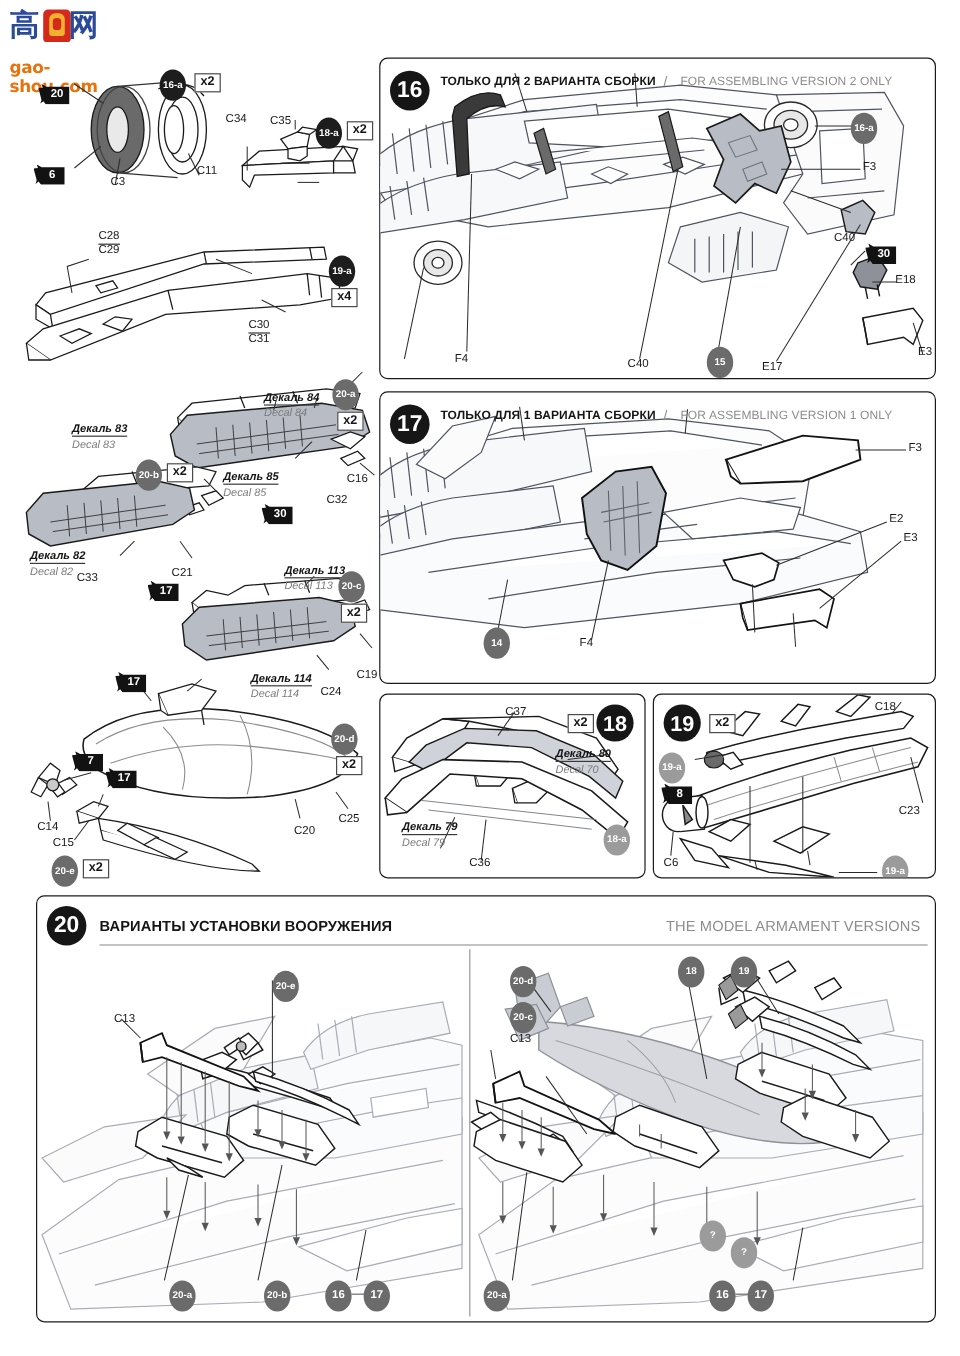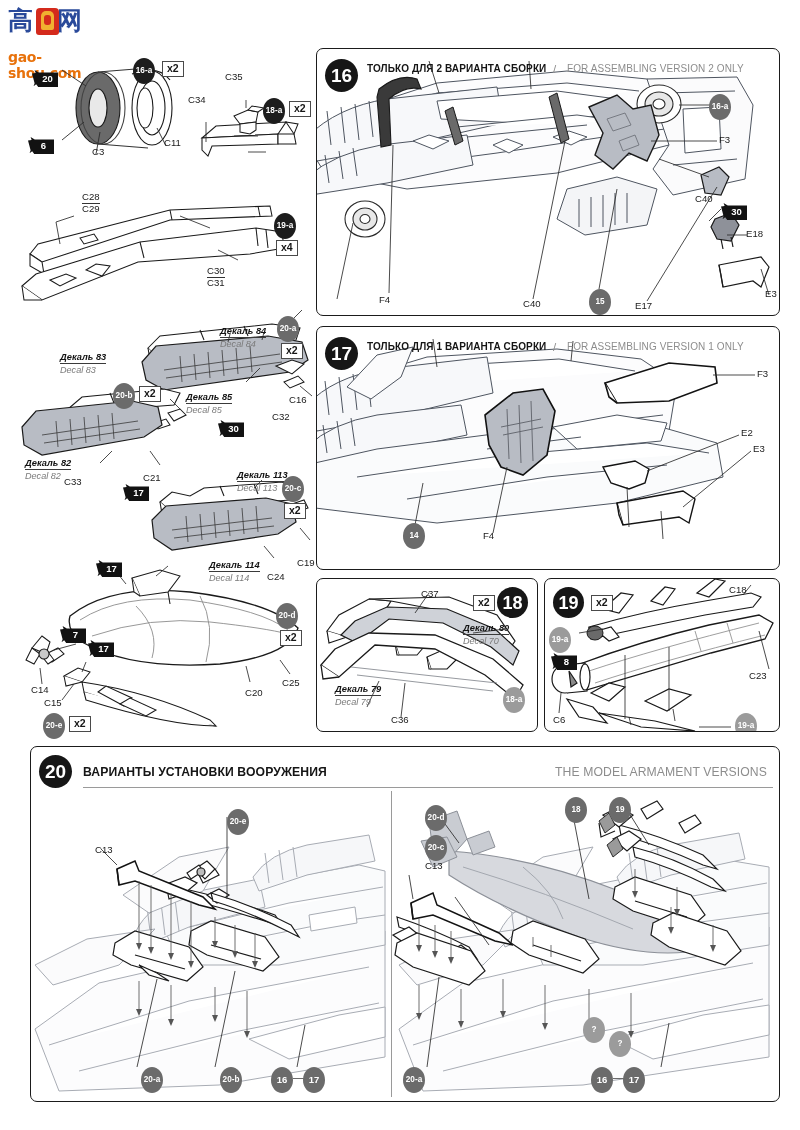--- a/index.html
+++ b/index.html
@@ -260,7 +260,7 @@
     </g>
   </svg>
   <div class="part" style="left:188px; top:95px;">C34</div>
-  <div class="part" style="left:225px; top:72px;">C35</div>
+  <div class="part" style="left:225px; top:96px;">C35</div>
   <div class="subbadge dark" style="left:263px; top:98px;">18-a</div>
   <div class="xbox" style="left:289px; top:101px;">x2</div>
 

